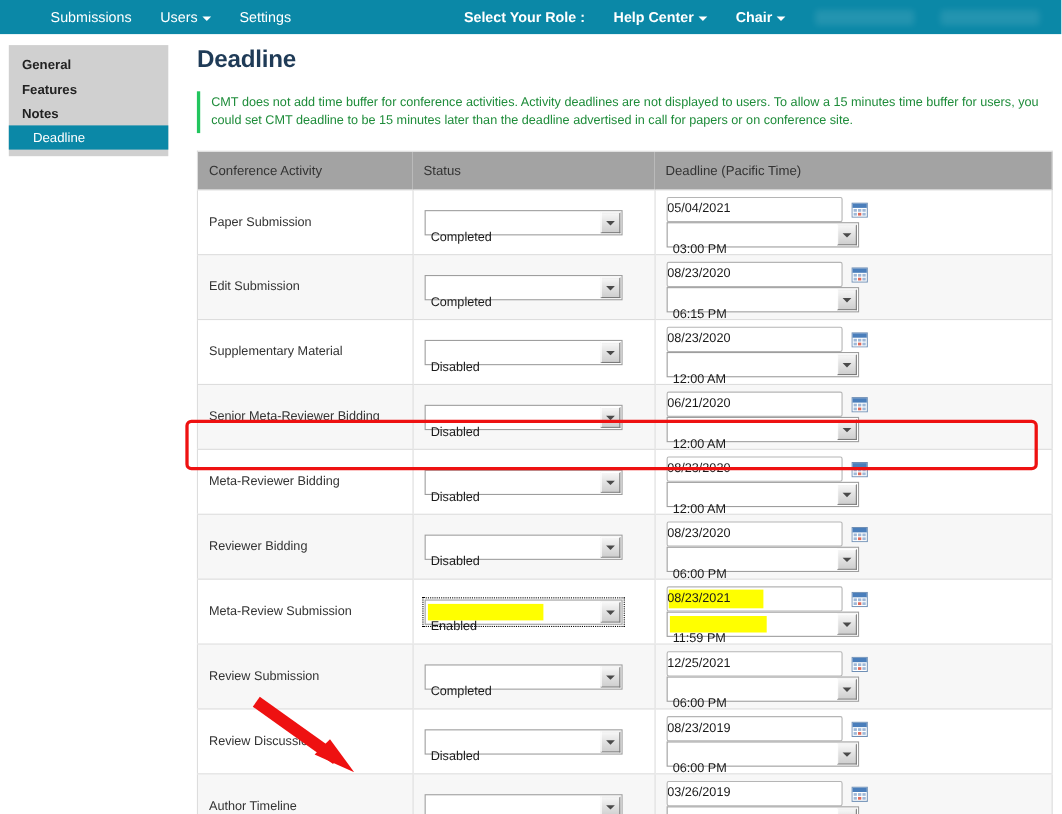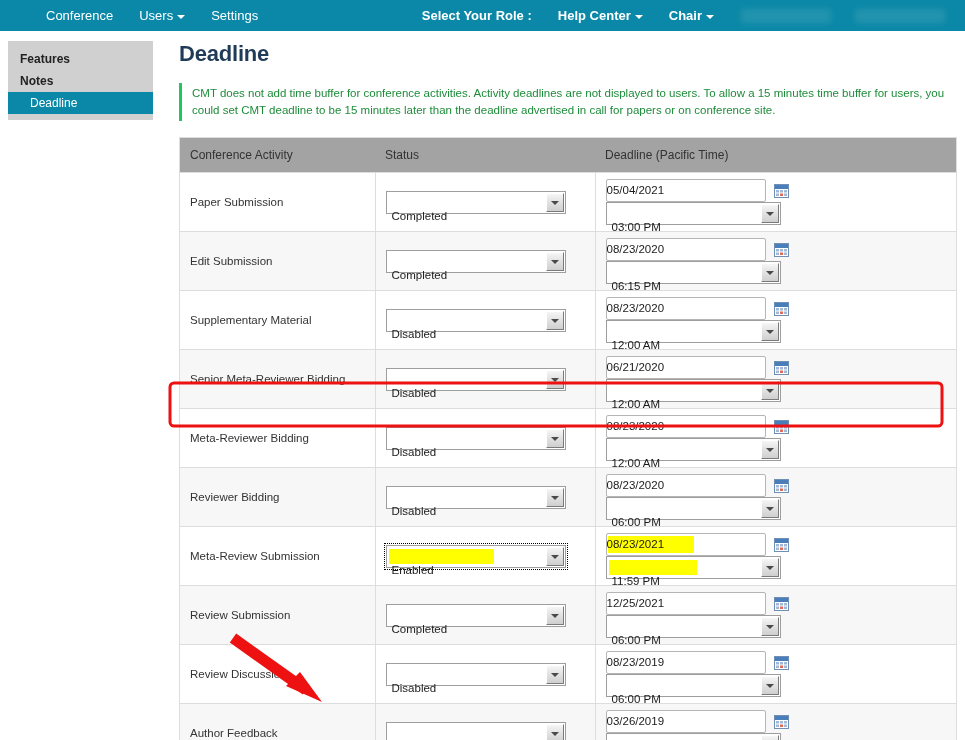--- a/index.html
+++ b/index.html
@@ -265,7 +265,7 @@
 <div class="navbar">
   <div class="nav-left">
     <div class="nav-item">
-      <span>Conference</span>
+      <span>Submissions</span>
     </div>
     <div class="nav-item">
       <span>Users</span><span class="caret"></span>

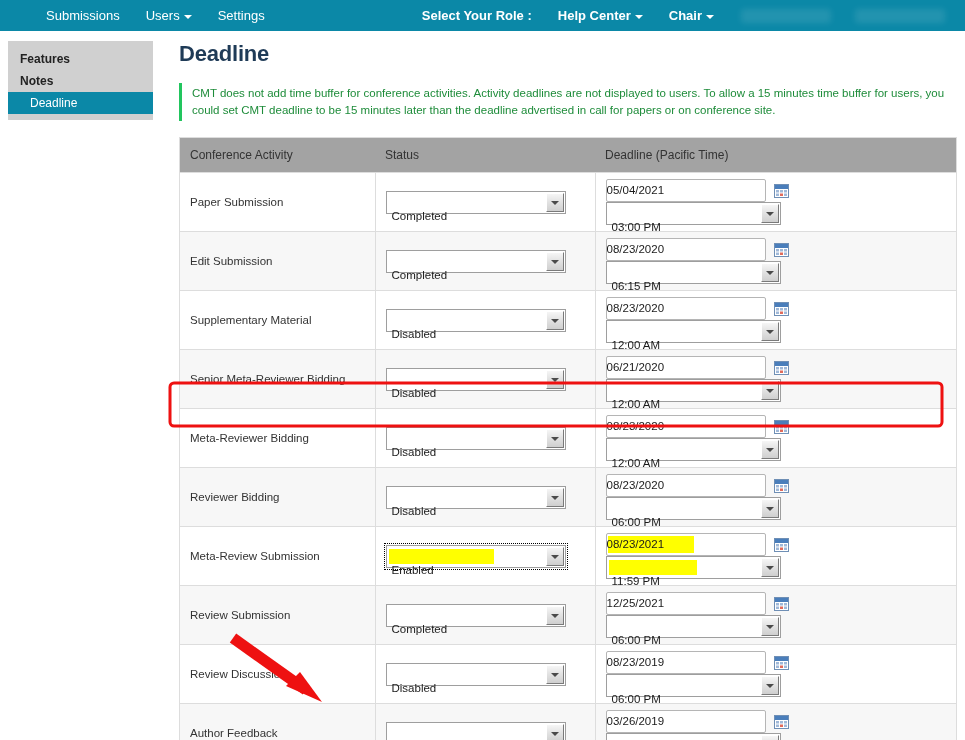--- a/index.html
+++ b/index.html
@@ -293,6 +293,9 @@
 
   <div class="sidebar">
     <div class="side-item">
+      <span>General</span>
+    </div>
+    <div class="side-item">
       <span>Features</span>
     </div>
     <div class="side-item">

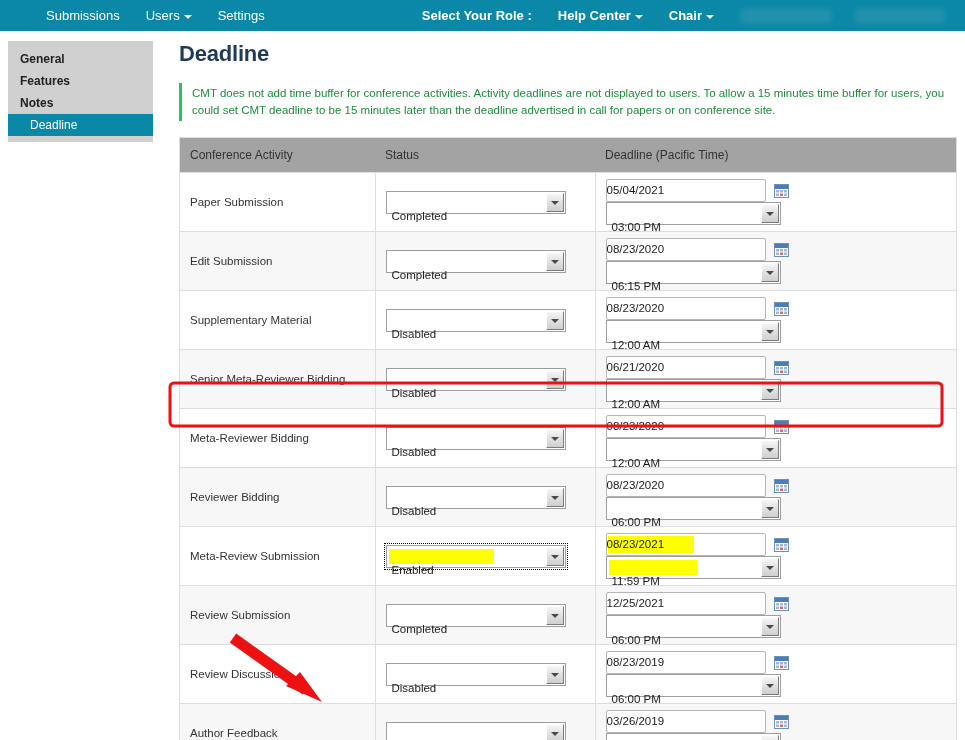--- a/index.html
+++ b/index.html
@@ -448,7 +448,7 @@
                 </svg></span><div class="sel time"><span class="sel-txt">06:00 PM</span><span class="sel-btn"></span></div></td>
           </tr>
           <tr>
-            <td class="col-act"><span>Author Feedback</span></td>
+            <td class="col-act"><span>Author Timeline</span></td>
             <td class="cell-status"><div class="sel"><span class="sel-txt">Disabled</span><span class="sel-btn"></span></div></td>
             <td class="cell-deadline"><div class="txt"><span class="txt-val">03/26/2019</span></div><span class="cal-icon"><svg width="15" height="14" viewBox="0 0 15 14">
                   <rect x="0.5" y="0.5" width="14" height="13" fill="#ffffff" stroke="#6f8fb5"></rect>

